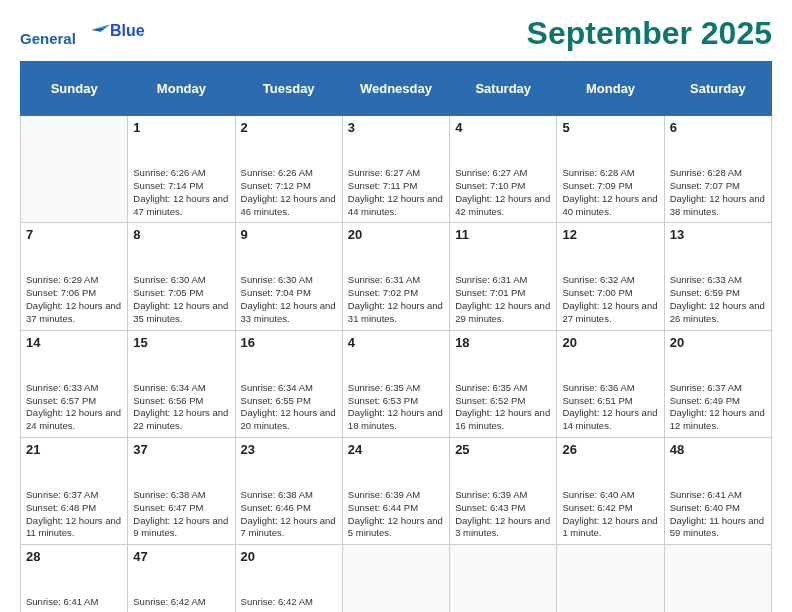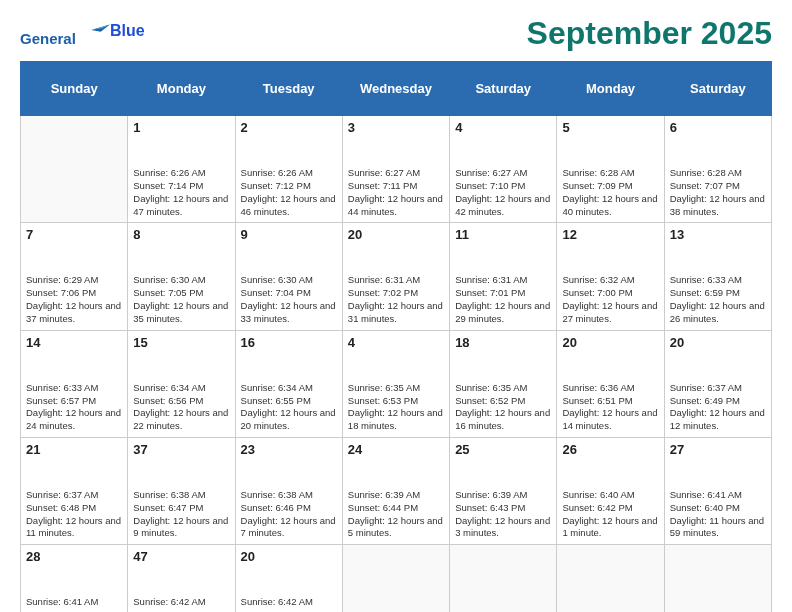--- a/index.html
+++ b/index.html
@@ -237,7 +237,7 @@
             <div class="cell-text">Sunrise: 6:40 AM<br>Sunset: 6:42 PM<br>Daylight: 12 hours and 1 minute.</div>
           </td>
           <td>
-            <span class="day-number">27</span>
+            <span class="day-number">48</span>
             <div class="cell-text">Sunrise: 6:41 AM<br>Sunset: 6:40 PM<br>Daylight: 11 hours and 59 minutes.</div>
           </td>
         </tr>

